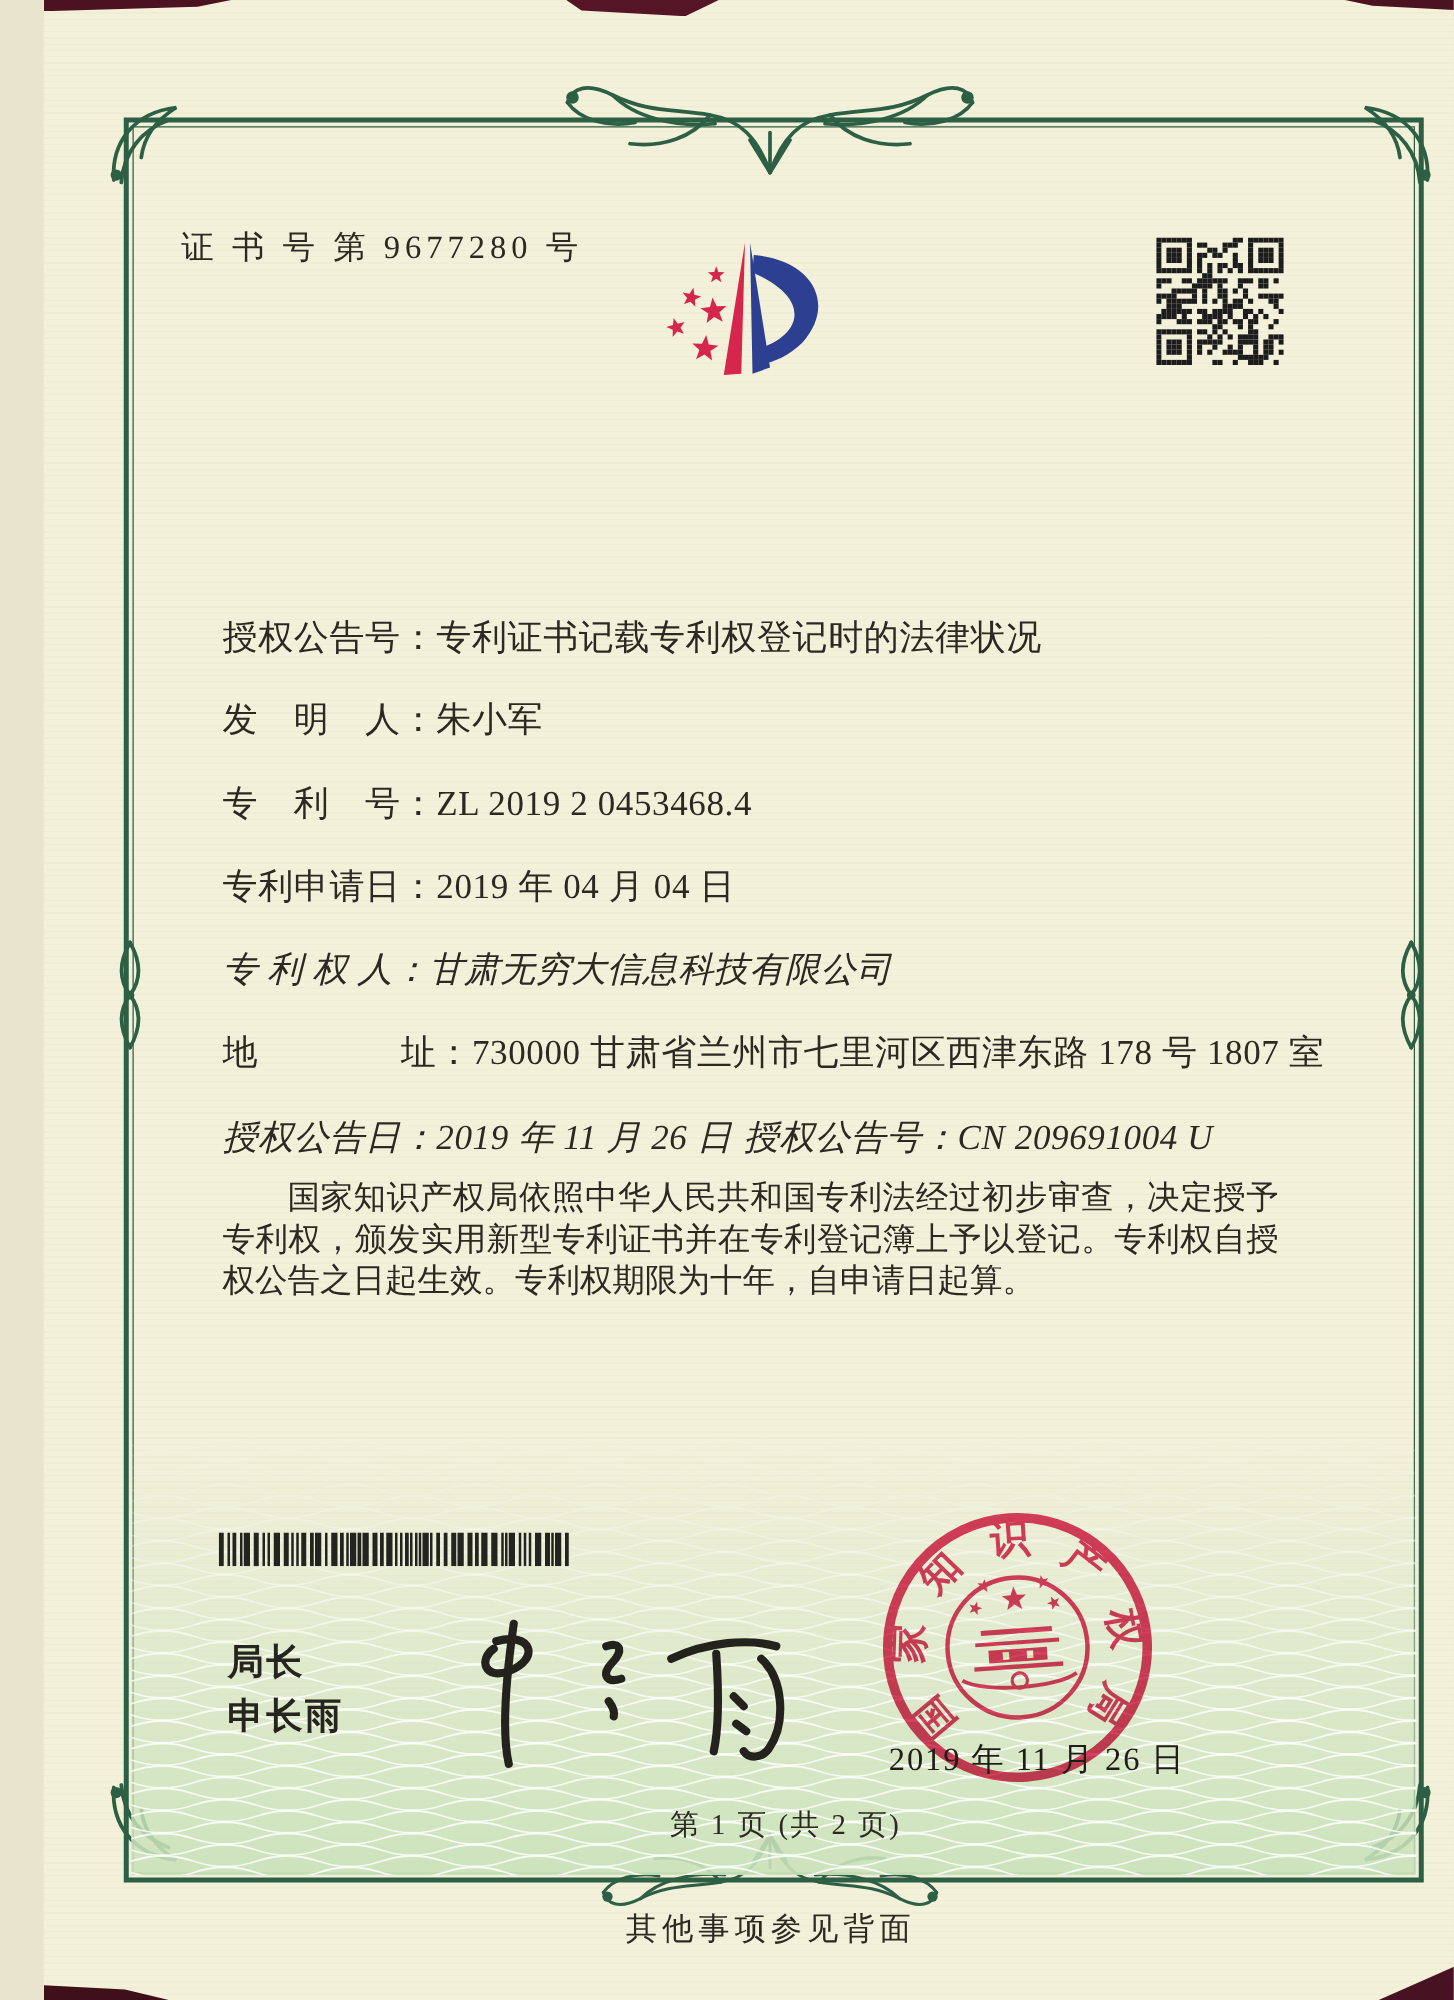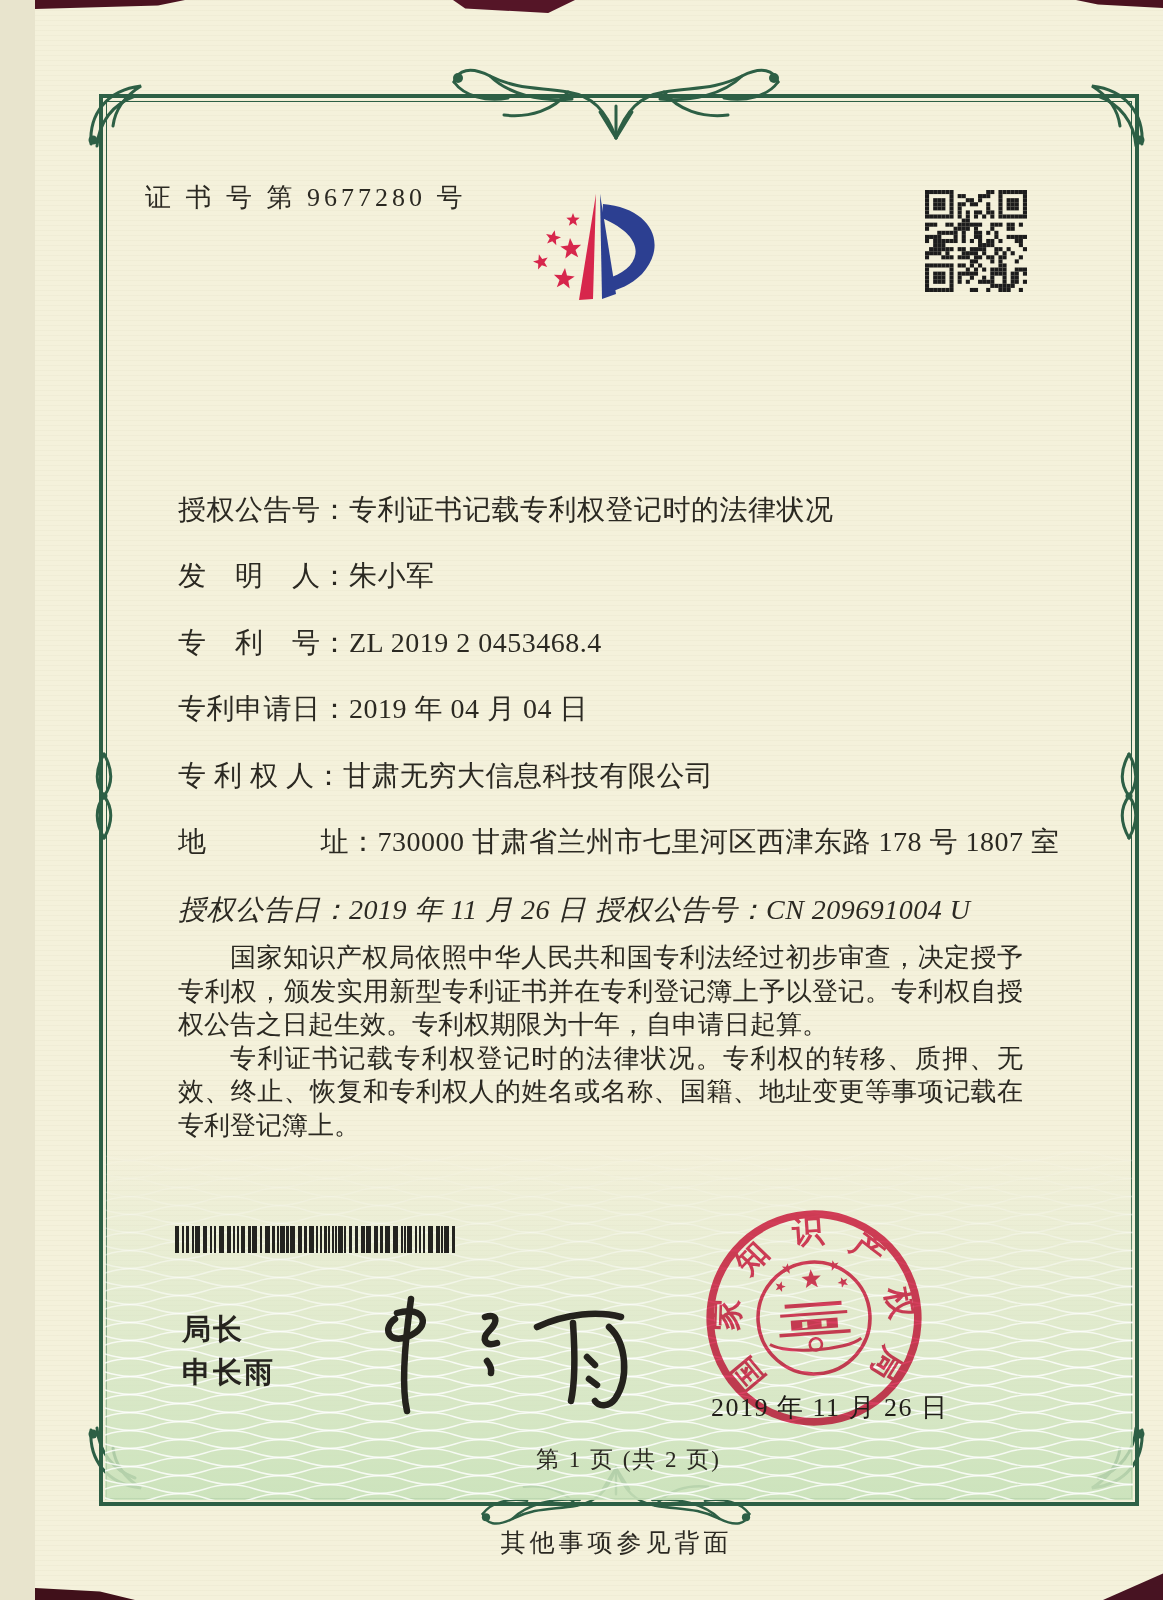--- a/index.html
+++ b/index.html
@@ -26,7 +26,7 @@
   .frow:nth-of-type(2){top:557px;}
   .frow:nth-of-type(3){top:624px;}
   .frow:nth-of-type(4){top:690px;}
-  .frow:nth-of-type(5){top:757px;}
+  .frow:nth-of-type(5){top:757px;font-style:italic;}
   .frow:nth-of-type(6){top:823px;}
   .frow:nth-of-type(7){top:891px;font-style:italic;}
   .grant-pair{position:absolute;left:417px;top:0;white-space:nowrap;}

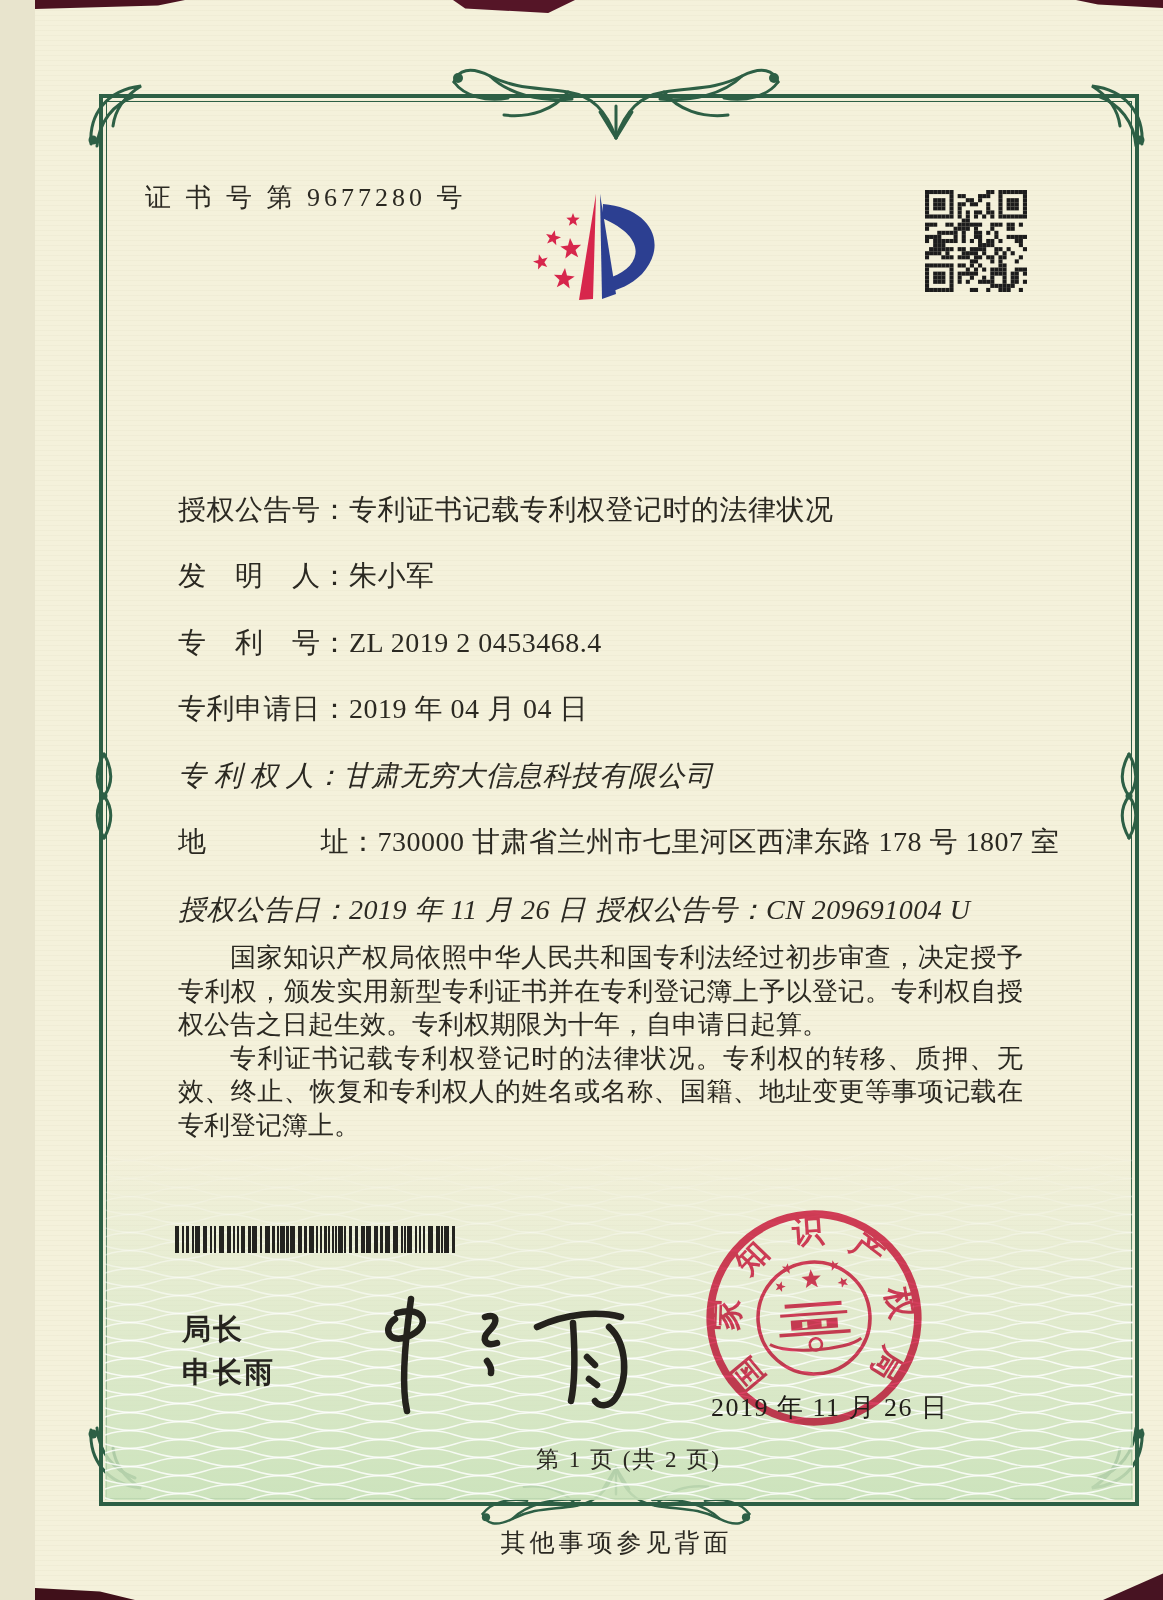--- a/index.html
+++ b/index.html
@@ -469,7 +469,6 @@
 
   <div class="paras">
     <p>国家知识产权局依照中华人民共和国专利法经过初步审查，决定授予专利权，颁发实用新型专利证书并在专利登记簿上予以登记。专利权自授权公告之日起生效。专利权期限为十年，自申请日起算。</p>
-    <p>专利证书记载专利权登记时的法律状况。专利权的转移、质押、无效、终止、恢复和专利权人的姓名或名称、国籍、地址变更等事项记载在专利登记簿上。</p>
   </div>
 
   <div class="abs guilloche">

